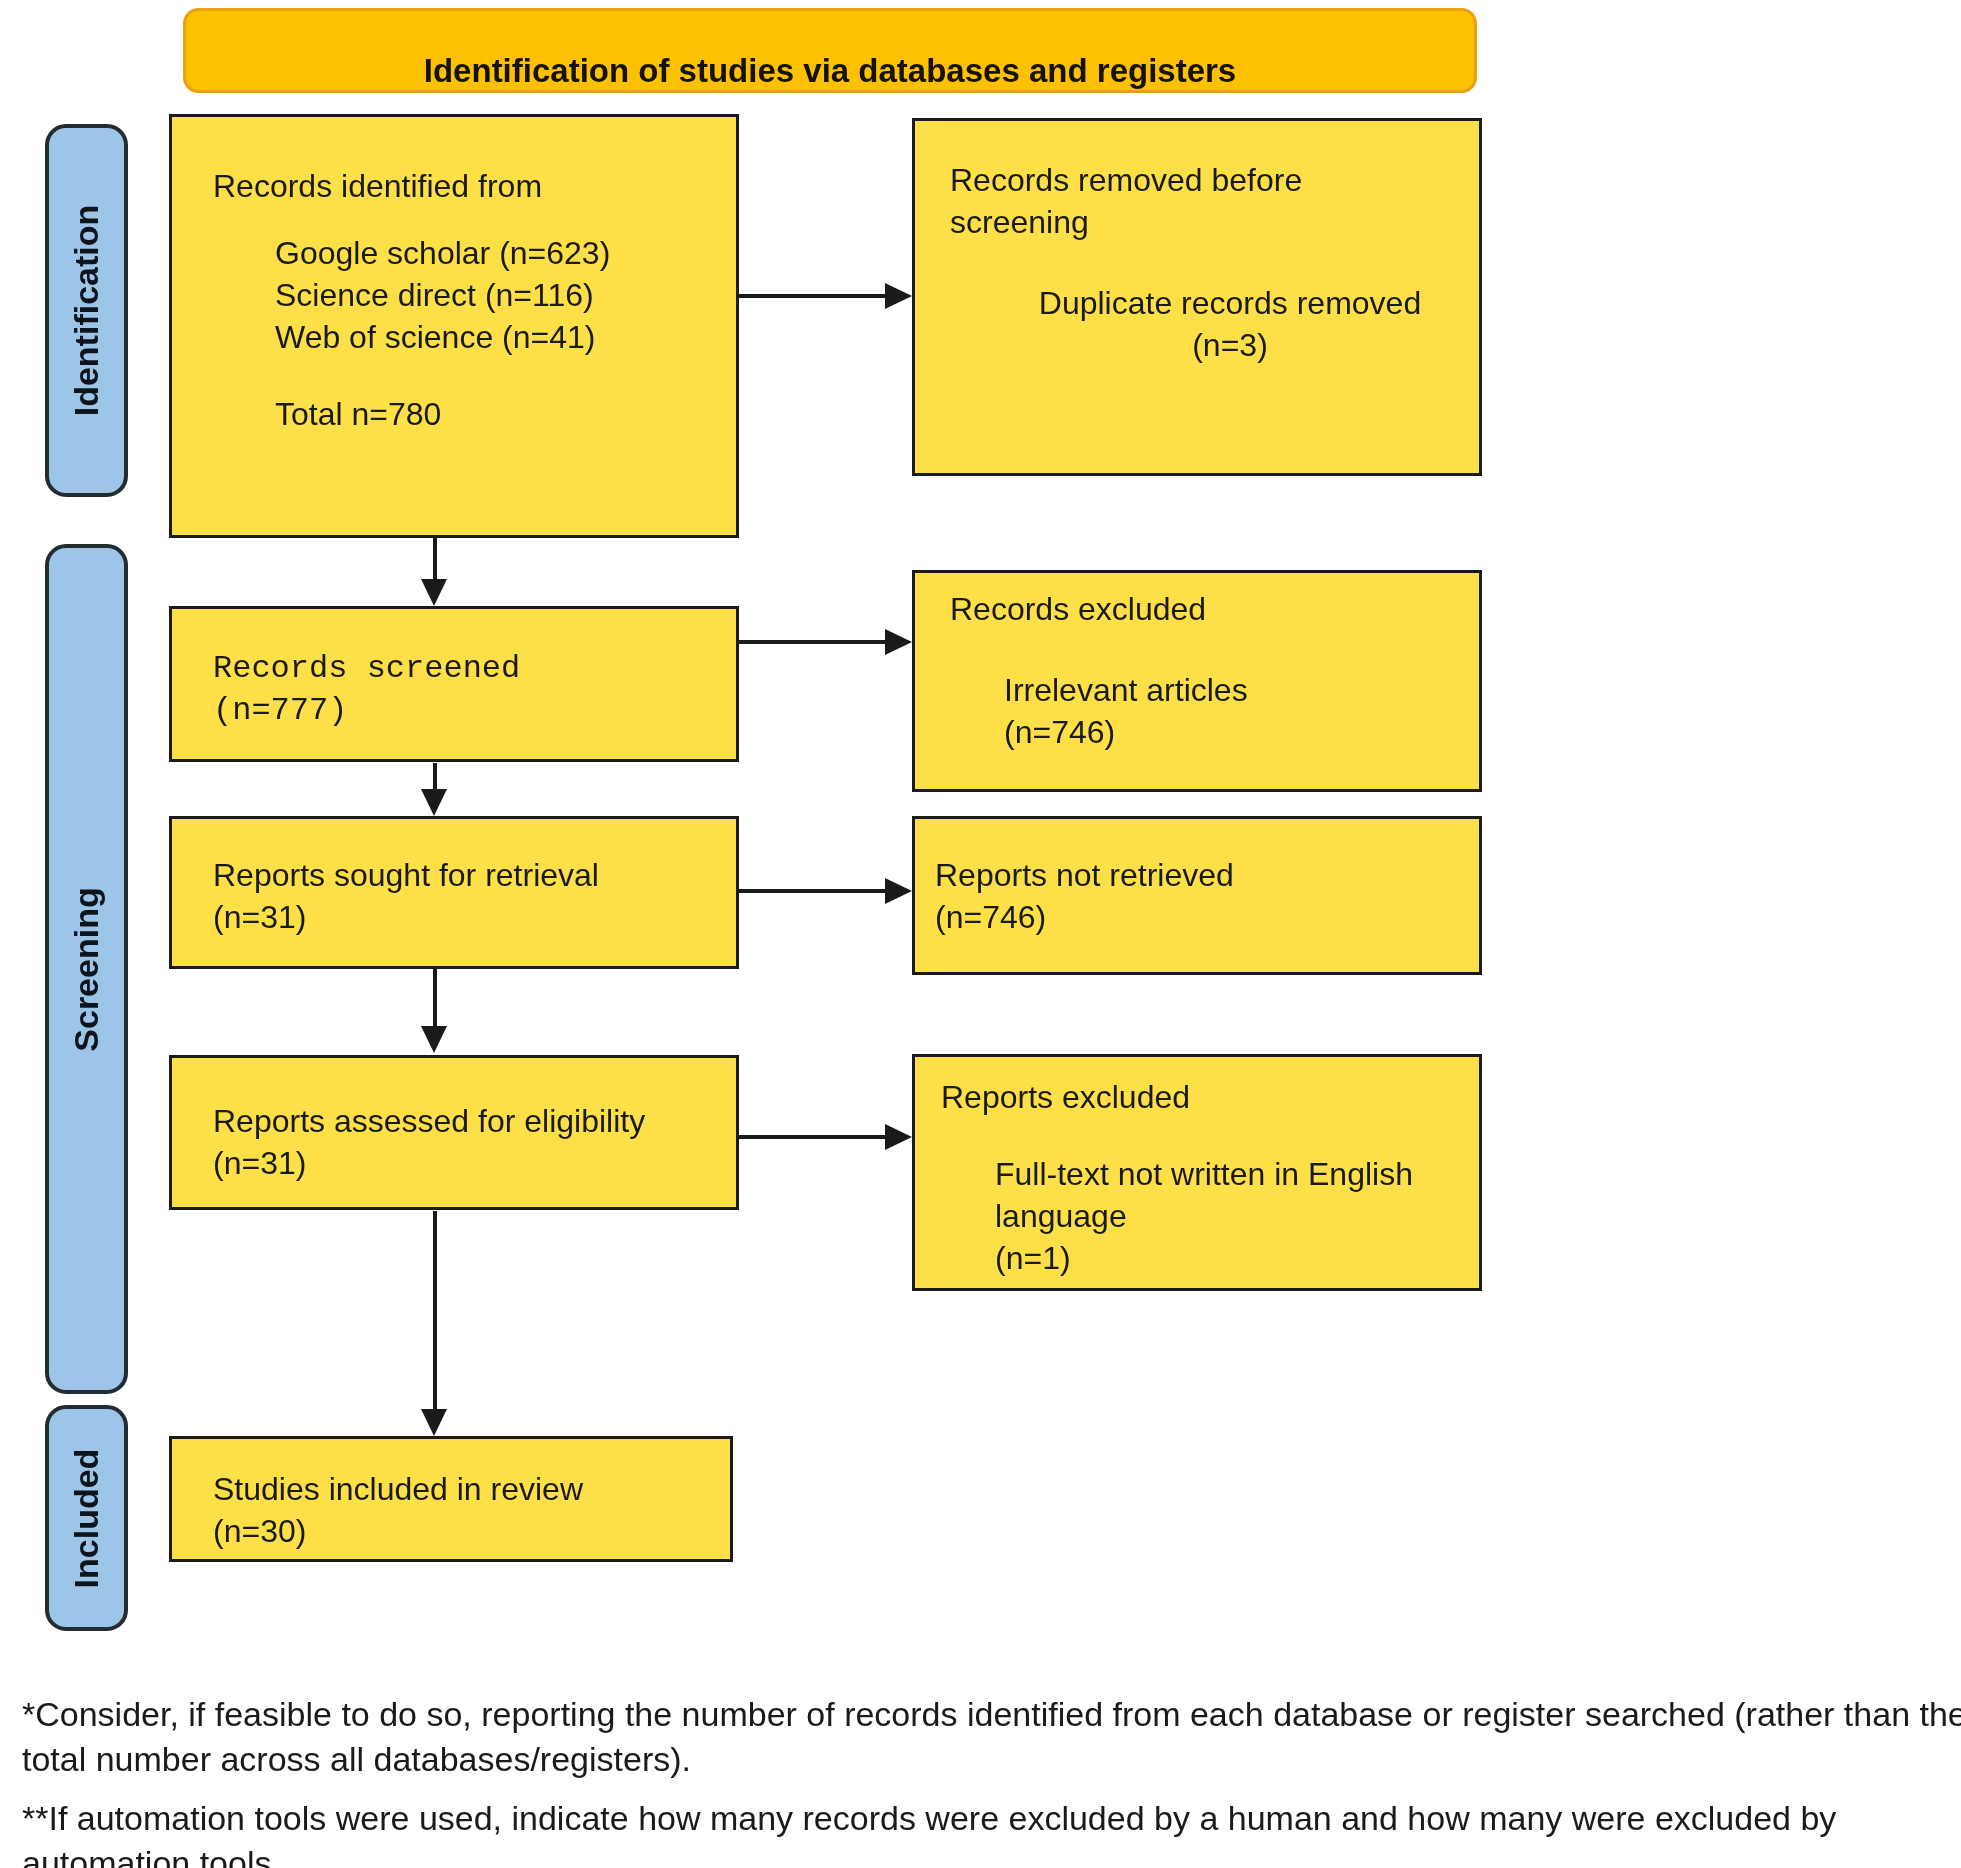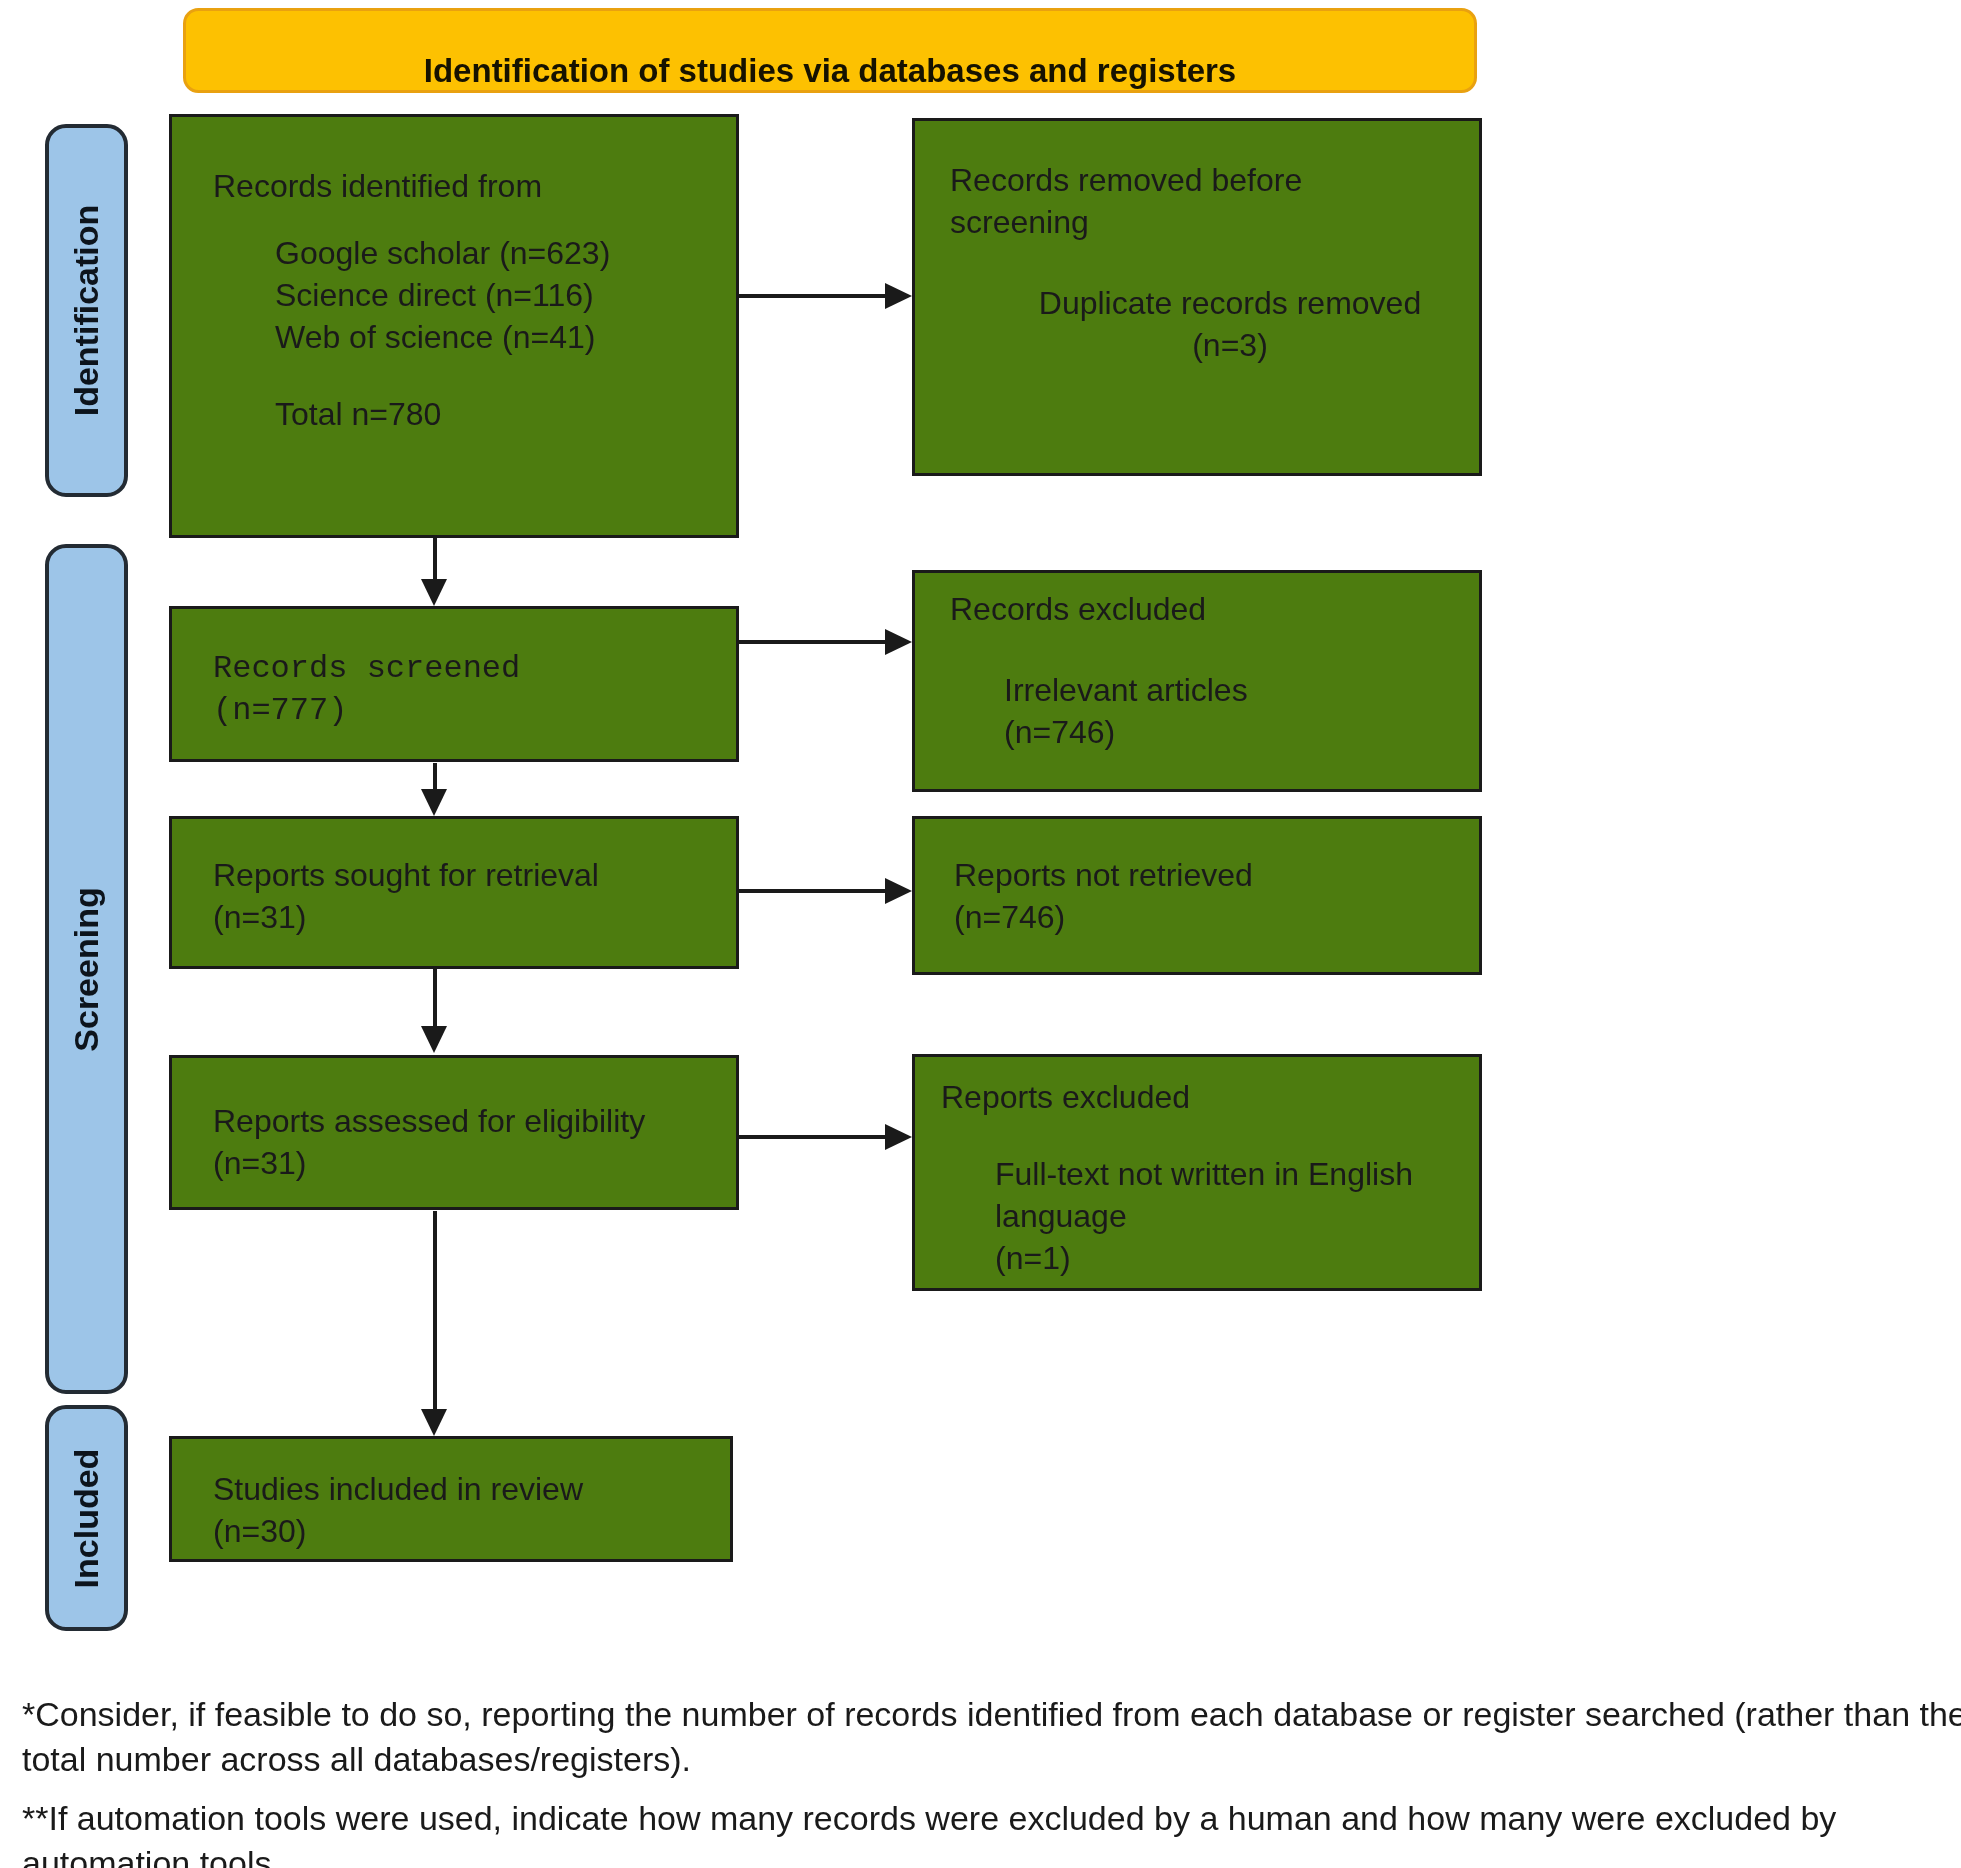--- a/index.html
+++ b/index.html
@@ -31,7 +31,7 @@
   }
   
   .fbox{
-    position:absolute;background:#4d7c0f;
+    position:absolute;background:#fde047;
     border:3.9px solid var(--box-border,#1A1A1A);
     box-sizing:border-box;font-size:32px;line-height:42px;
   }

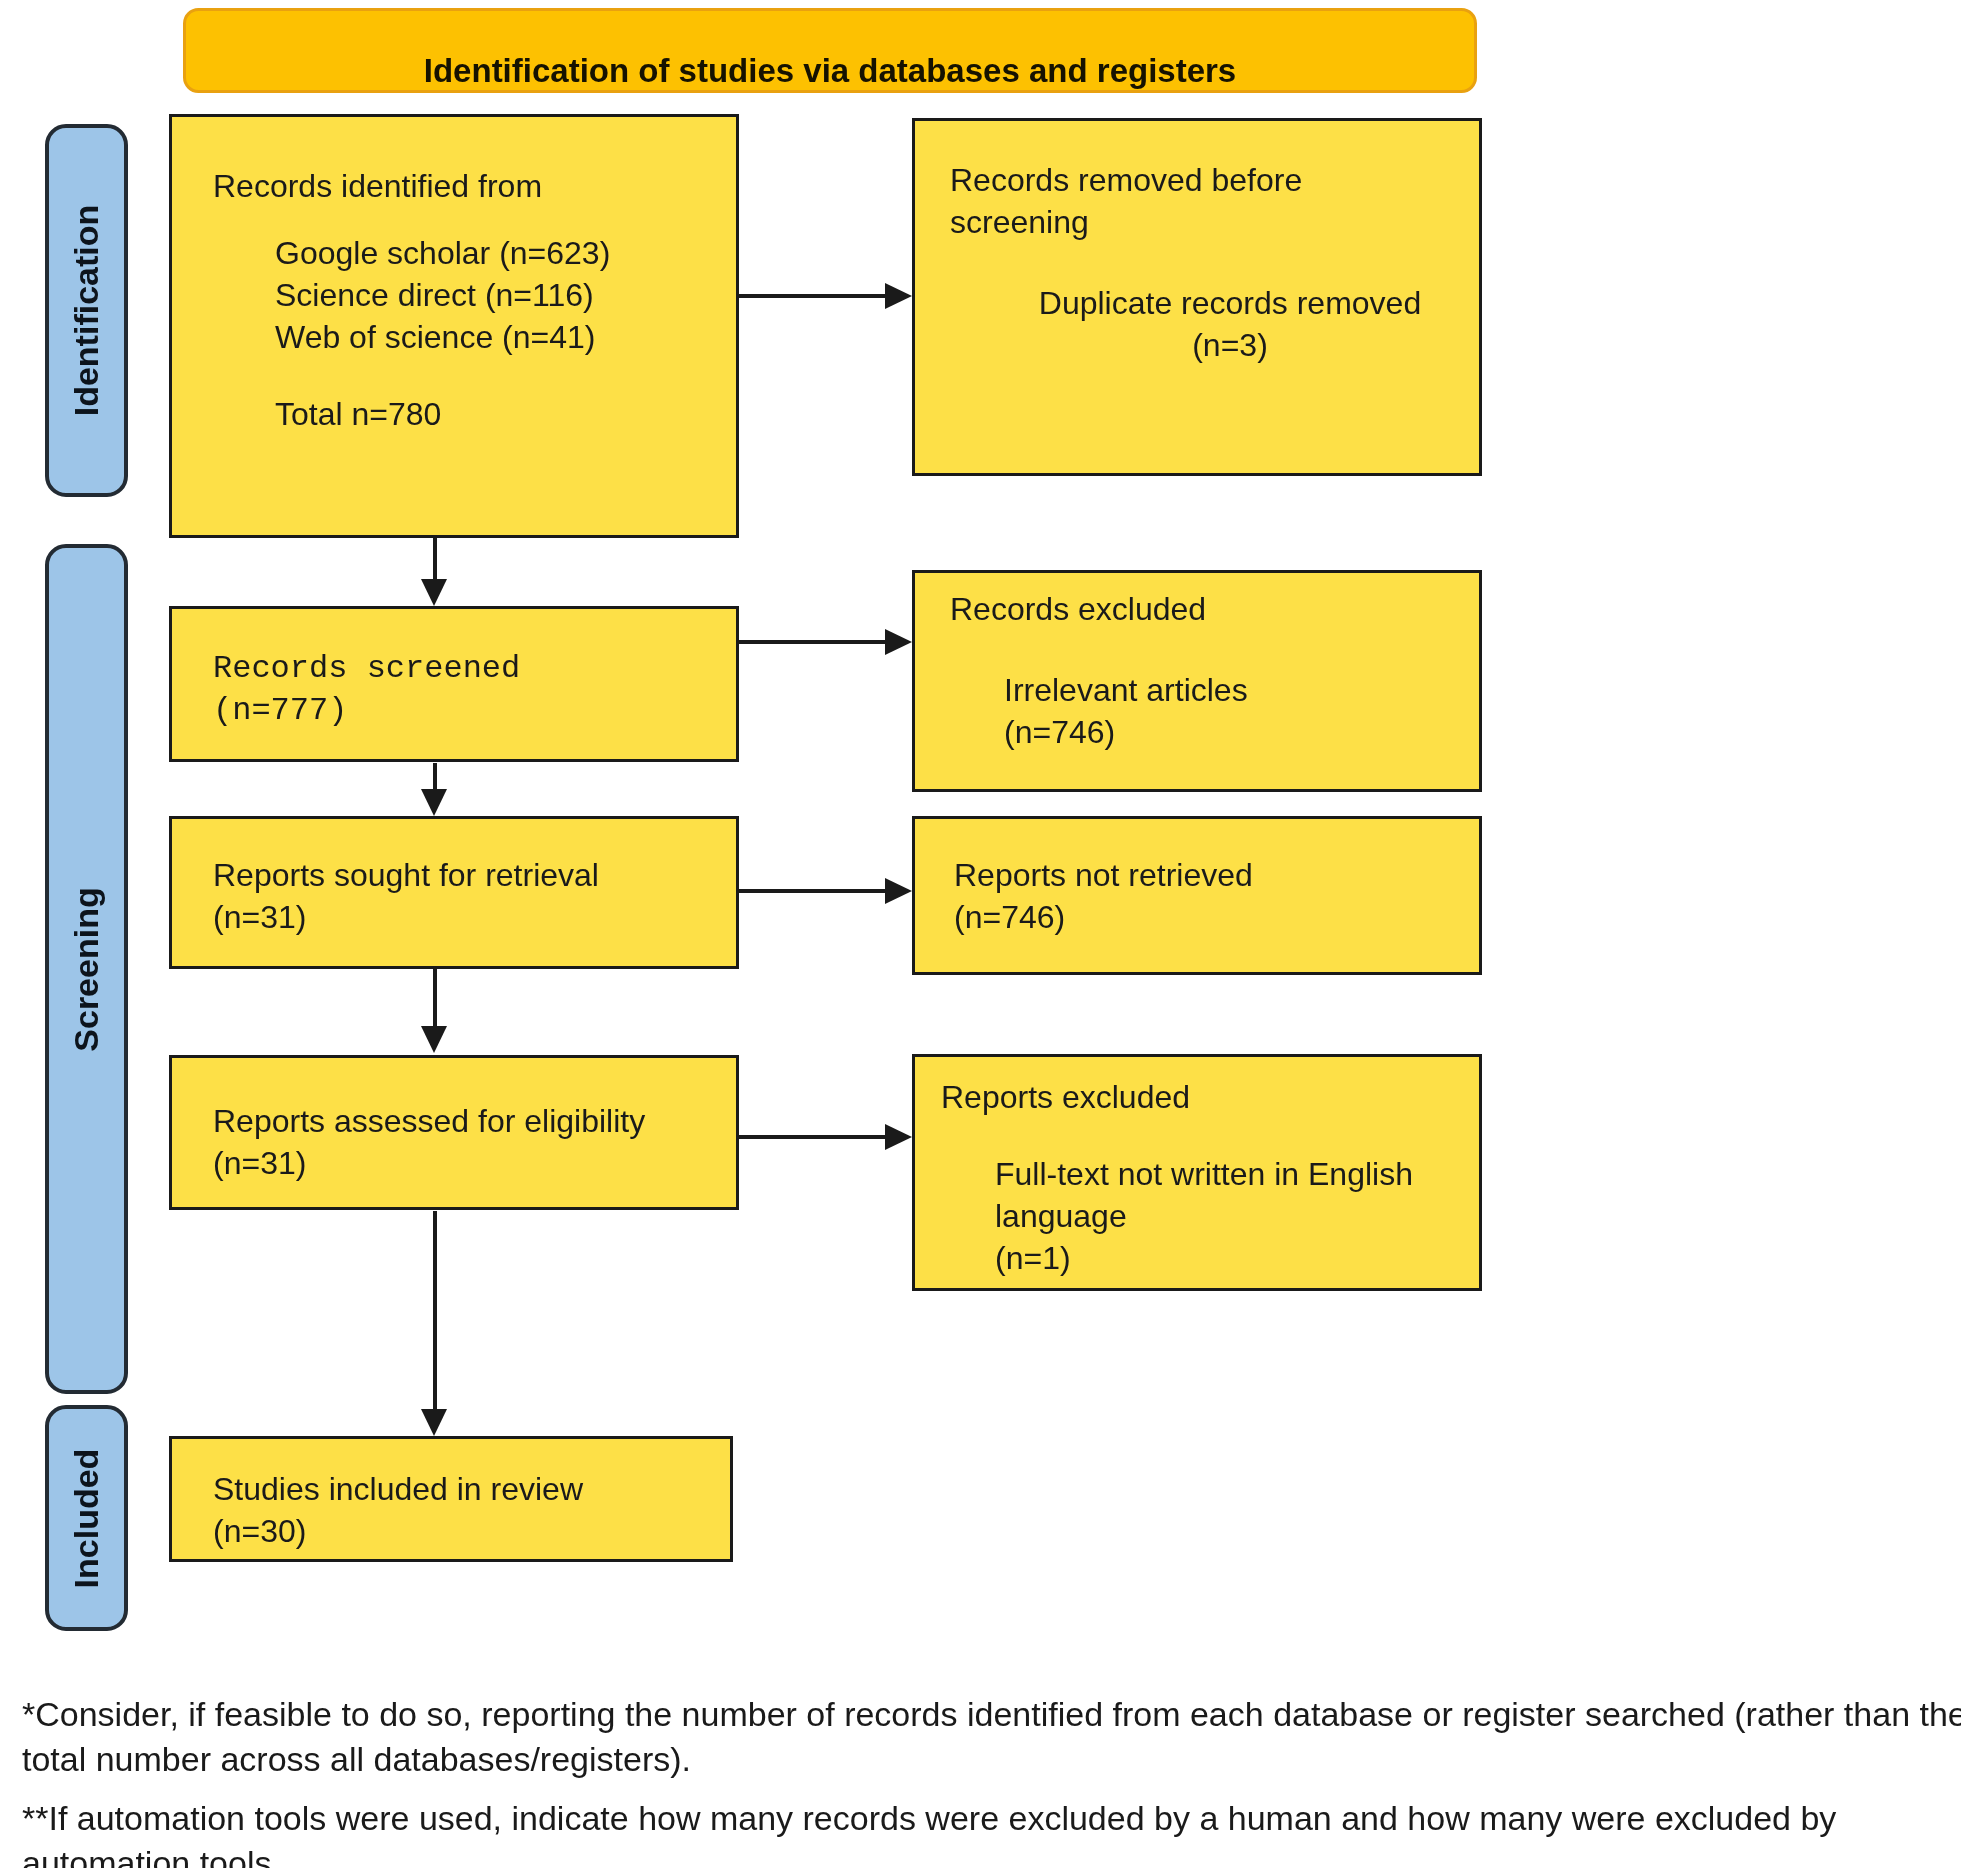--- a/index.html
+++ b/index.html
@@ -119,7 +119,7 @@
   </div>
 
   <div class="fbox" style="left:912px;top:816px;width:570px;height:159px;">
-    <div class="pad" style="padding-left:39px;padding-top:35px;">
+    <div class="pad" style="padding-left:20px;padding-top:35px;">
       <div class="line">Reports not retrieved</div>
       <div class="line">(n=746)</div>
     </div>

